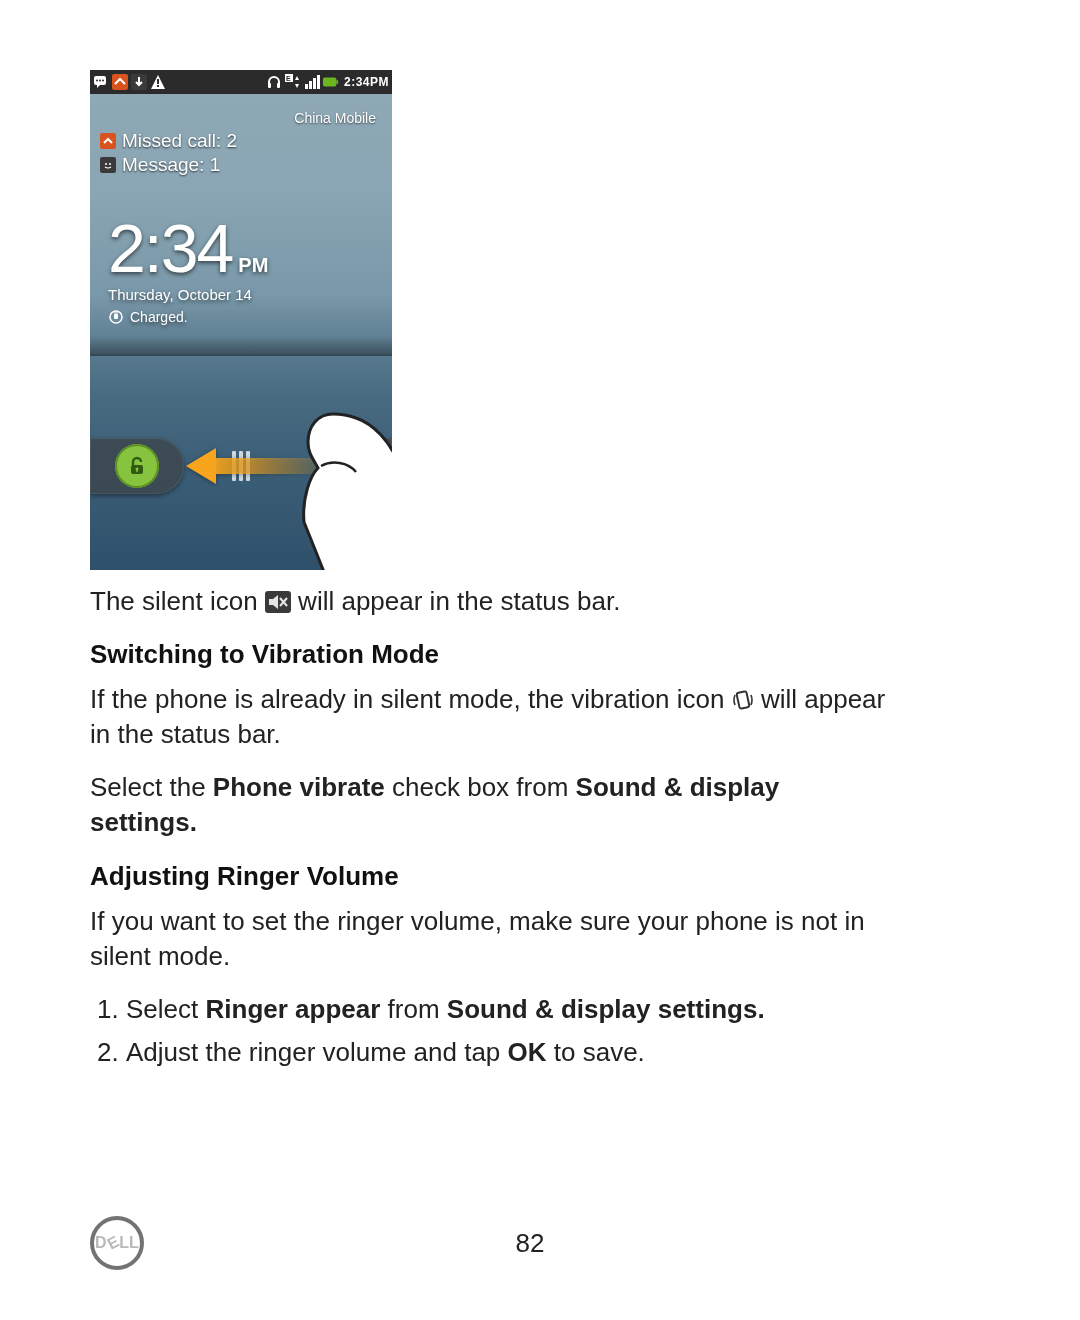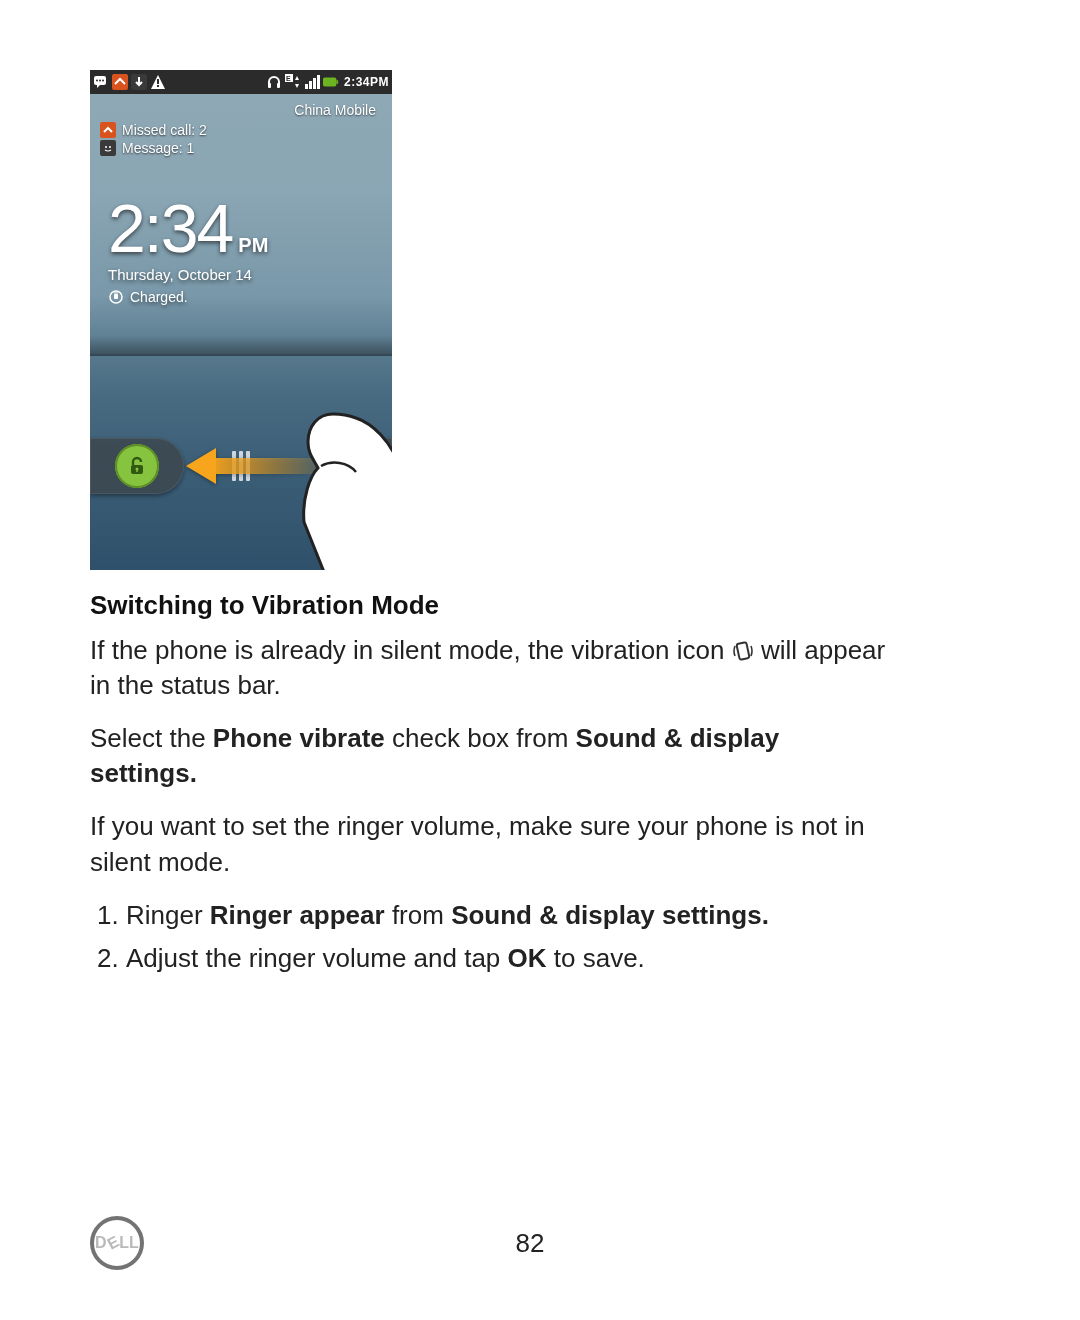--- a/index.html
+++ b/index.html
@@ -29,7 +29,7 @@
 
   
   .carrier {
-    text-align: right; color: #fff; font-size: 14px; padding: 8px 16px 4px 0;
+    text-align: right; color: #fff; font-size: 14px; padding: 16px 16px 4px 0;
     text-shadow: 0 1px 2px rgba(0,0,0,.6);
   }
   

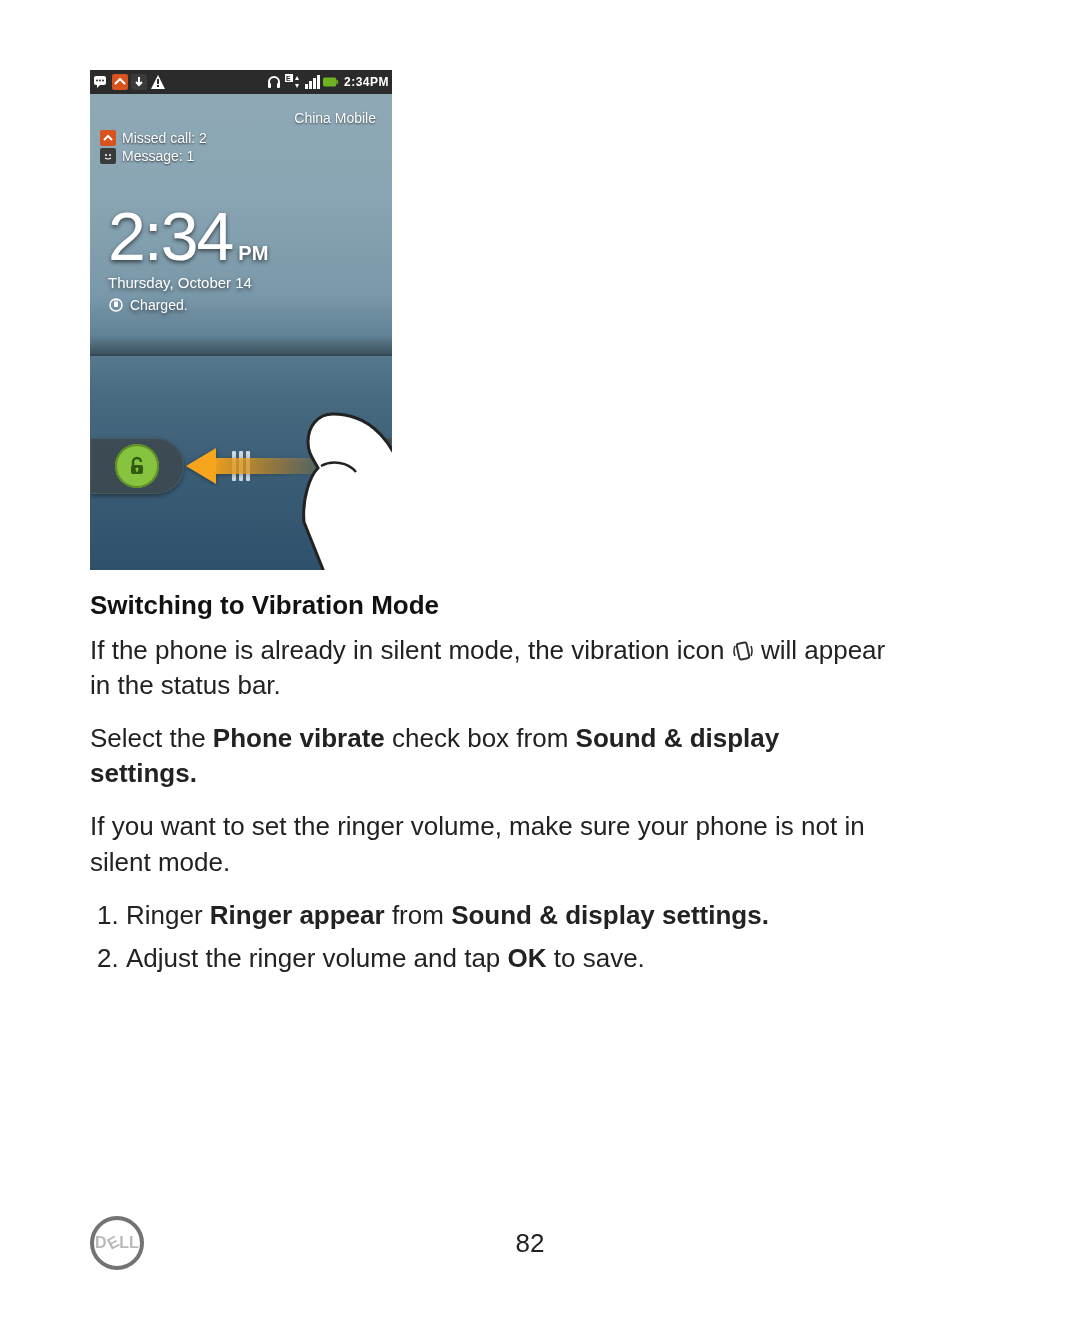--- a/index.html
+++ b/index.html
@@ -35,7 +35,7 @@
   
   .notifs { padding-left: 10px; }
   .notif-row {
-    display: flex; align-items: center; gap: 6px; color: #fff; font-size: 14px;
+    display: flex; align-items: center; gap: 6px; color: #fff; font-size: 19px;
     text-shadow: 0 1px 2px rgba(0,0,0,.7); margin-bottom: 2px;
   }
   .notif-ic {

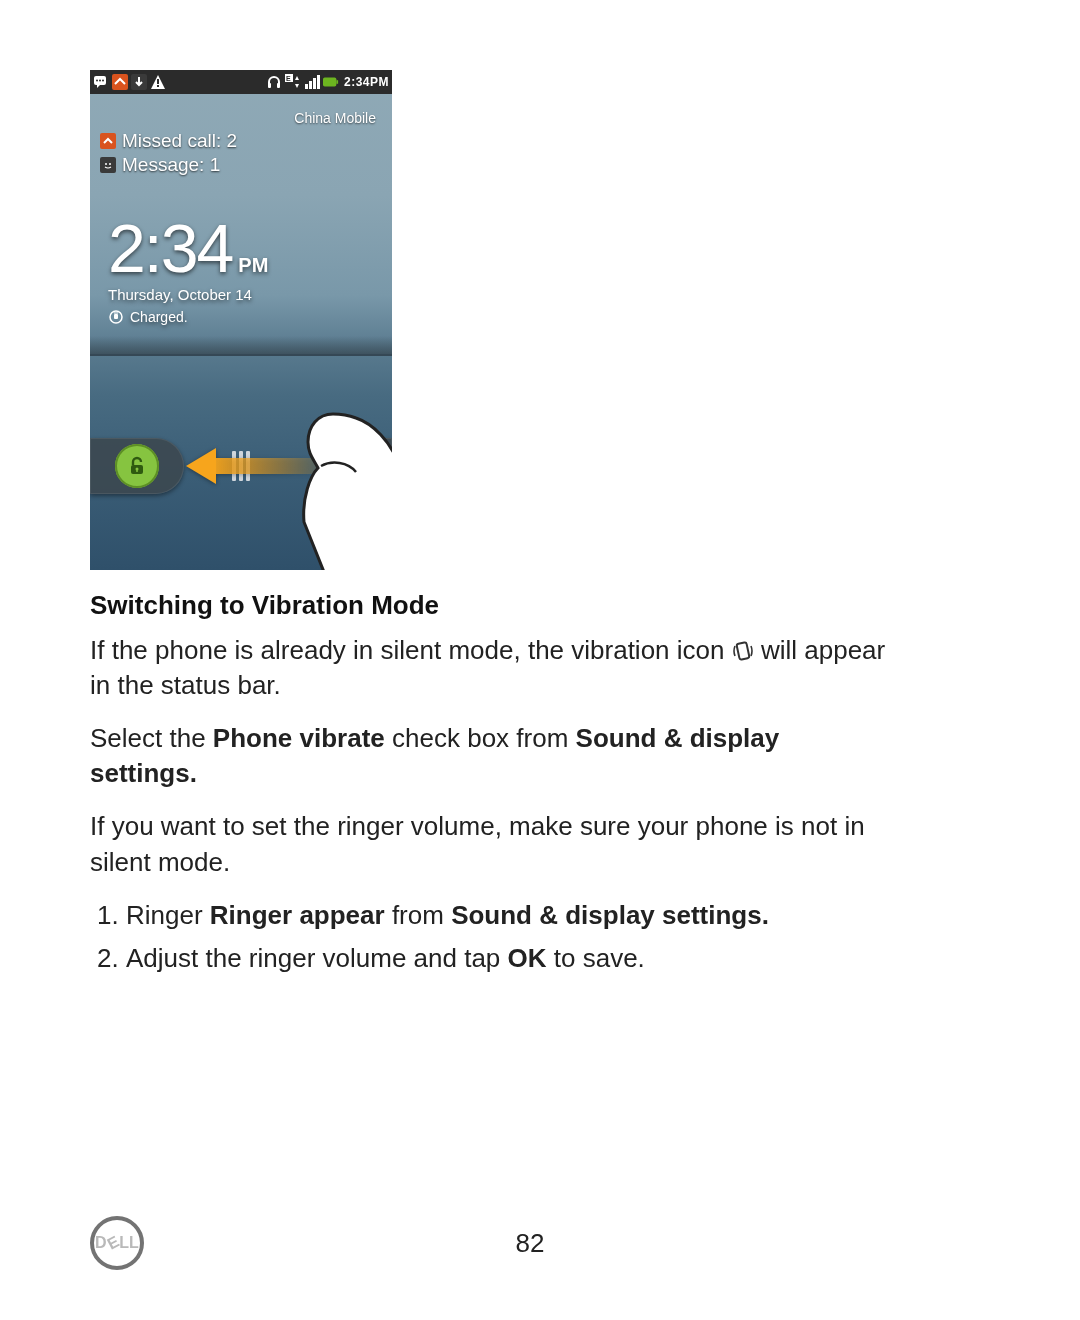--- a/index.html
+++ b/index.html
@@ -296,6 +296,18 @@
 
   <div class="doc">
 
+    <p class="para">
+      <span>The silent icon </span>
+      <span class="inline-ic">
+        <svg width="26" height="22" viewBox="0 0 26 22">
+          <rect width="26" height="22" rx="3" fill="#3a3a3a"></rect>
+          <polygon points="4,8 8,8 13,4 13,18 8,14 4,14" fill="#e6e6e6"></polygon>
+          <line x1="15" y1="7" x2="22" y2="15" stroke="#e6e6e6" stroke-width="2"></line>
+          <line x1="22" y1="7" x2="15" y2="15" stroke="#e6e6e6" stroke-width="2"></line>
+        </svg>
+      </span>
+      <span> will appear in the status bar.</span>
+    </p>
 
     <p class="h">Switching to Vibration Mode</p>
 

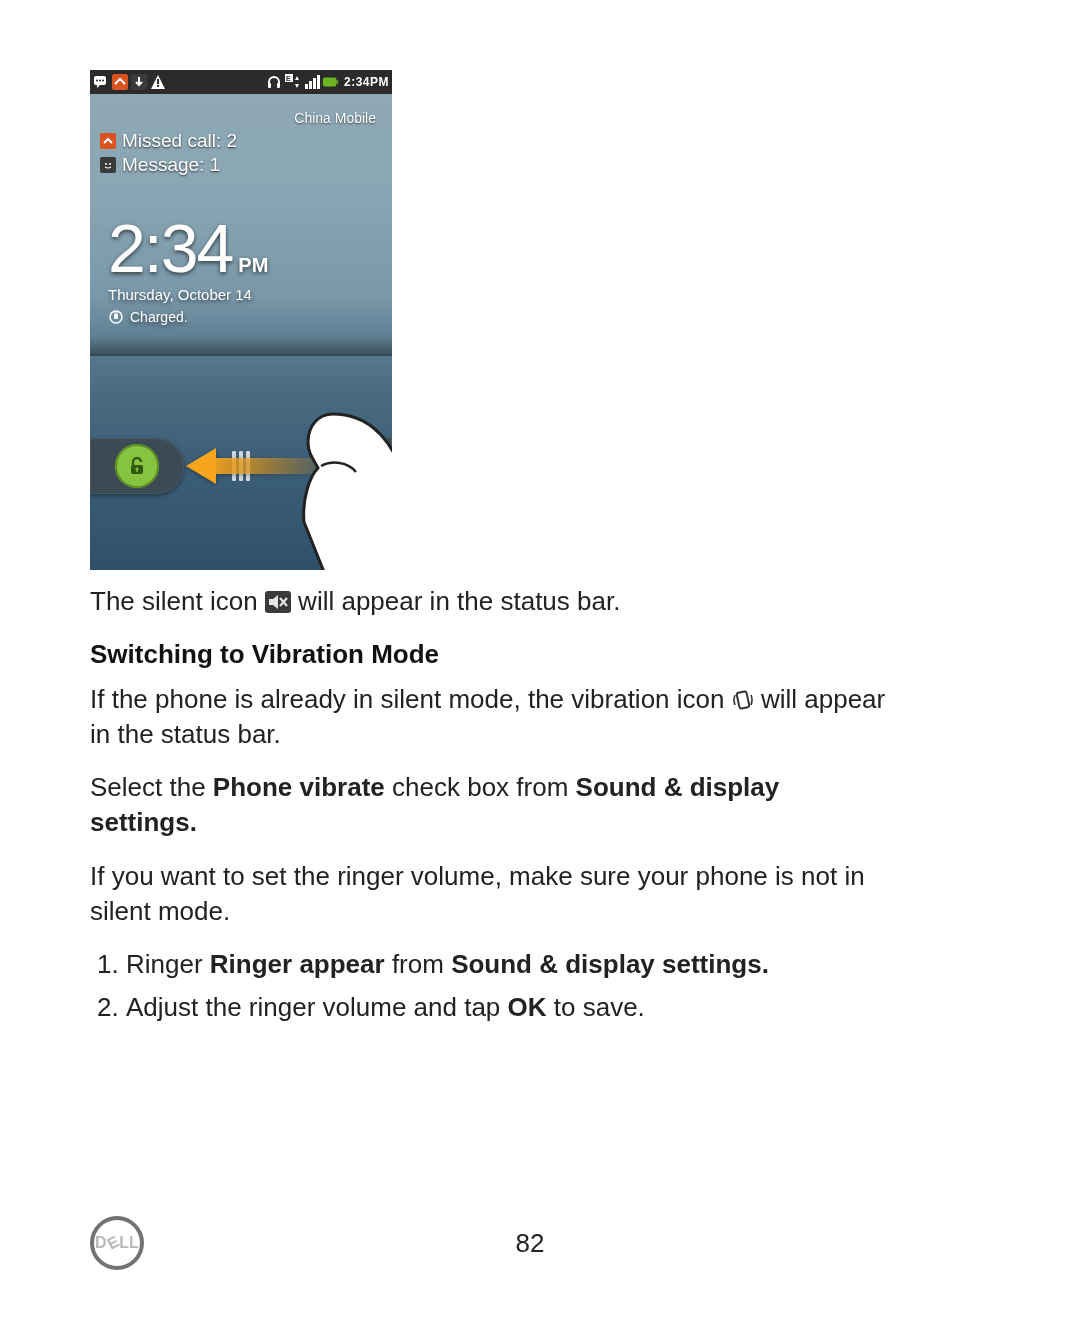--- a/index.html
+++ b/index.html
@@ -330,6 +330,7 @@
       <b>Sound &amp; display settings.</b>
     </p>
 
+    <p class="h">Adjusting Ringer Volume</p>
 
     <p class="para">If you want to set the ringer volume, make sure your phone is not in silent mode.</p>
 

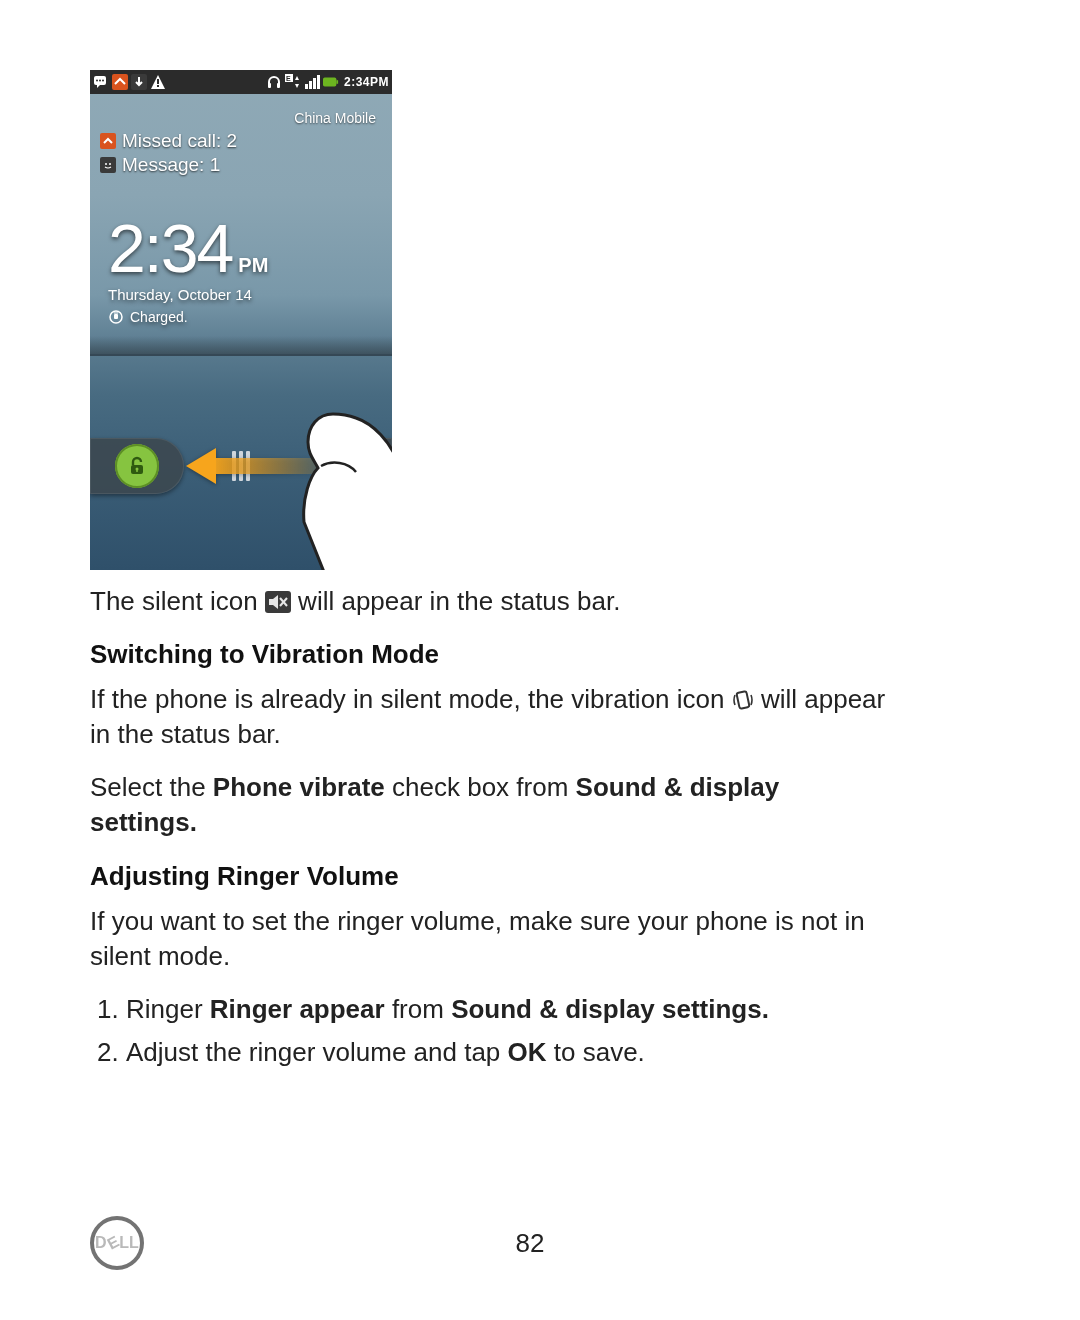--- a/index.html
+++ b/index.html
@@ -336,7 +336,7 @@
 
     <ol class="steps">
       <li>
-        <span>Ringer </span>
+        <span>Select </span>
         <b>Ringer appear</b>
         <span> from </span>
         <b>Sound &amp; display settings.</b>

